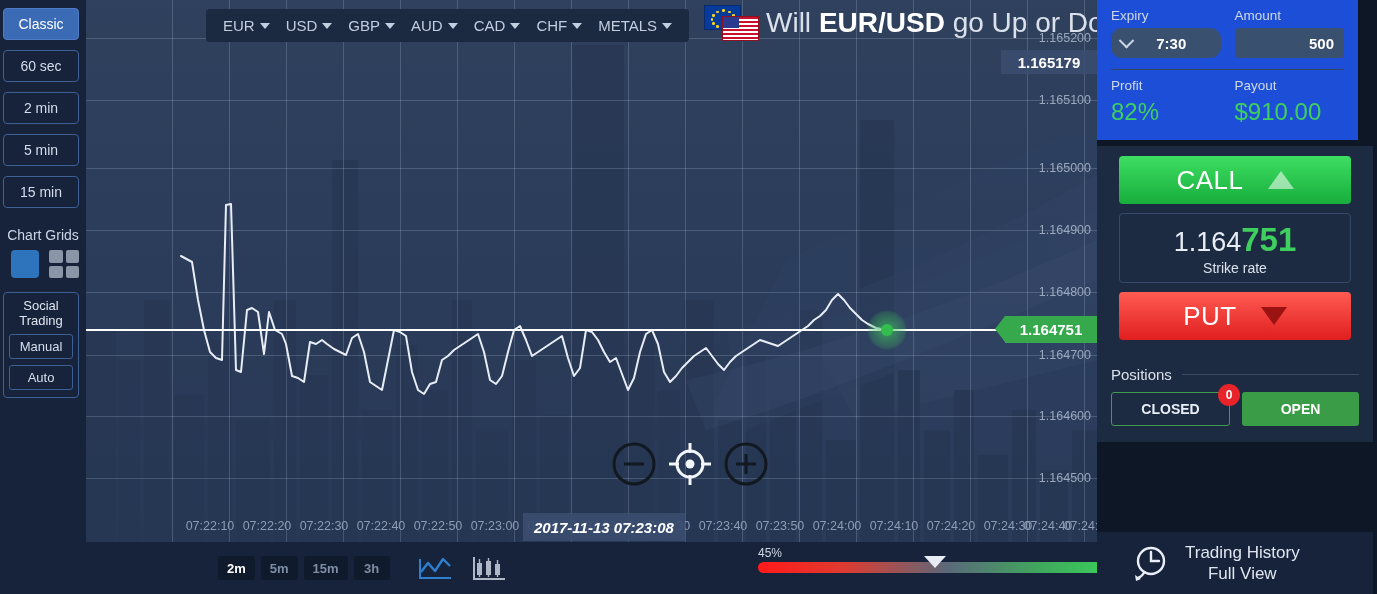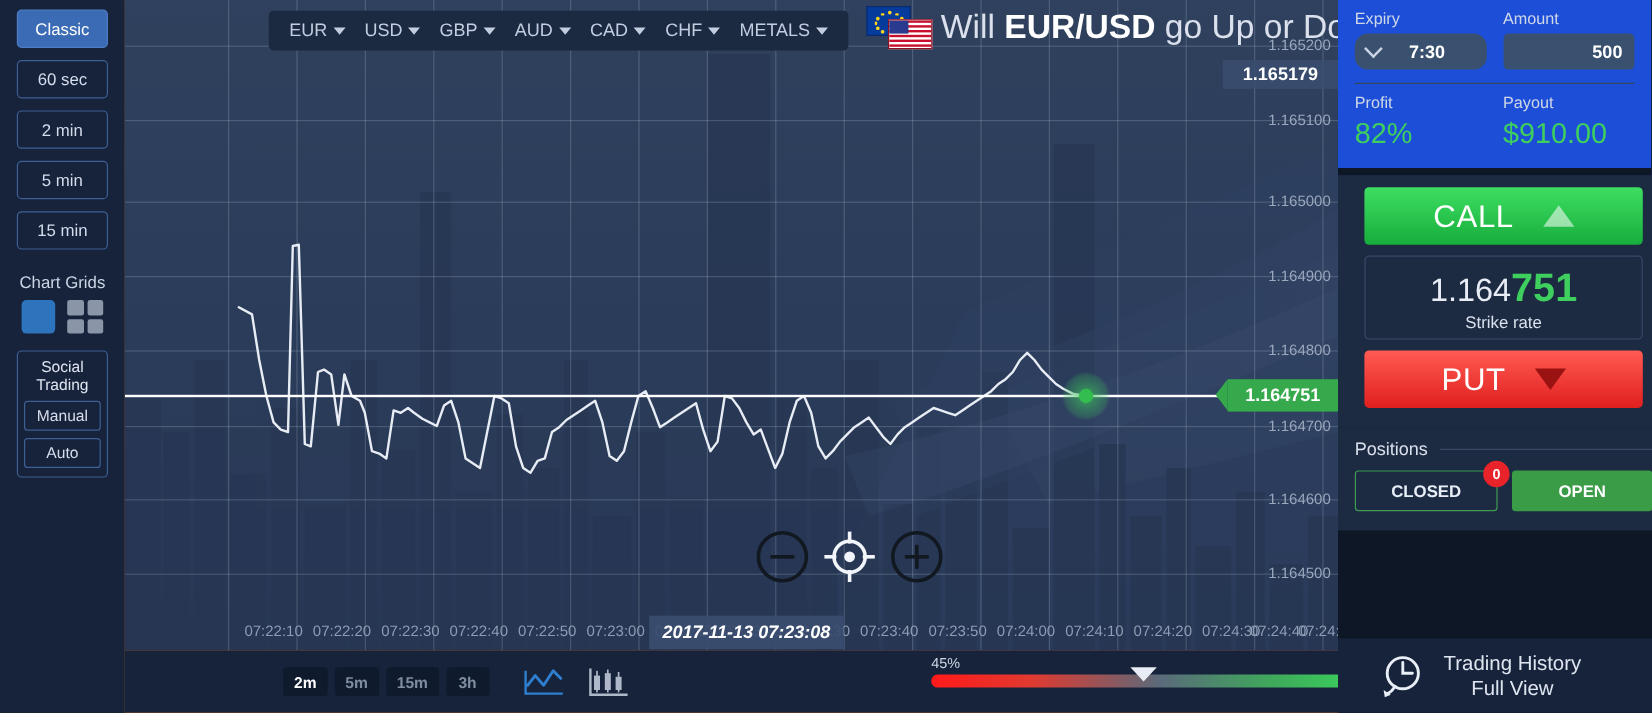--- a/index.html
+++ b/index.html
@@ -14,10 +14,10 @@
 
   
   .sidebar {
-    width: 104px; height: 594px;
+    width: 86px; height: 594px;
     background: #16233a;
     padding: 8px 7px 0 7px;
-    display: flex; flex-direction: column; align-items: center;
+    display: flex; flex-direction: column; align-items: flex-end;
     flex: none;
   }
   .side-btn {

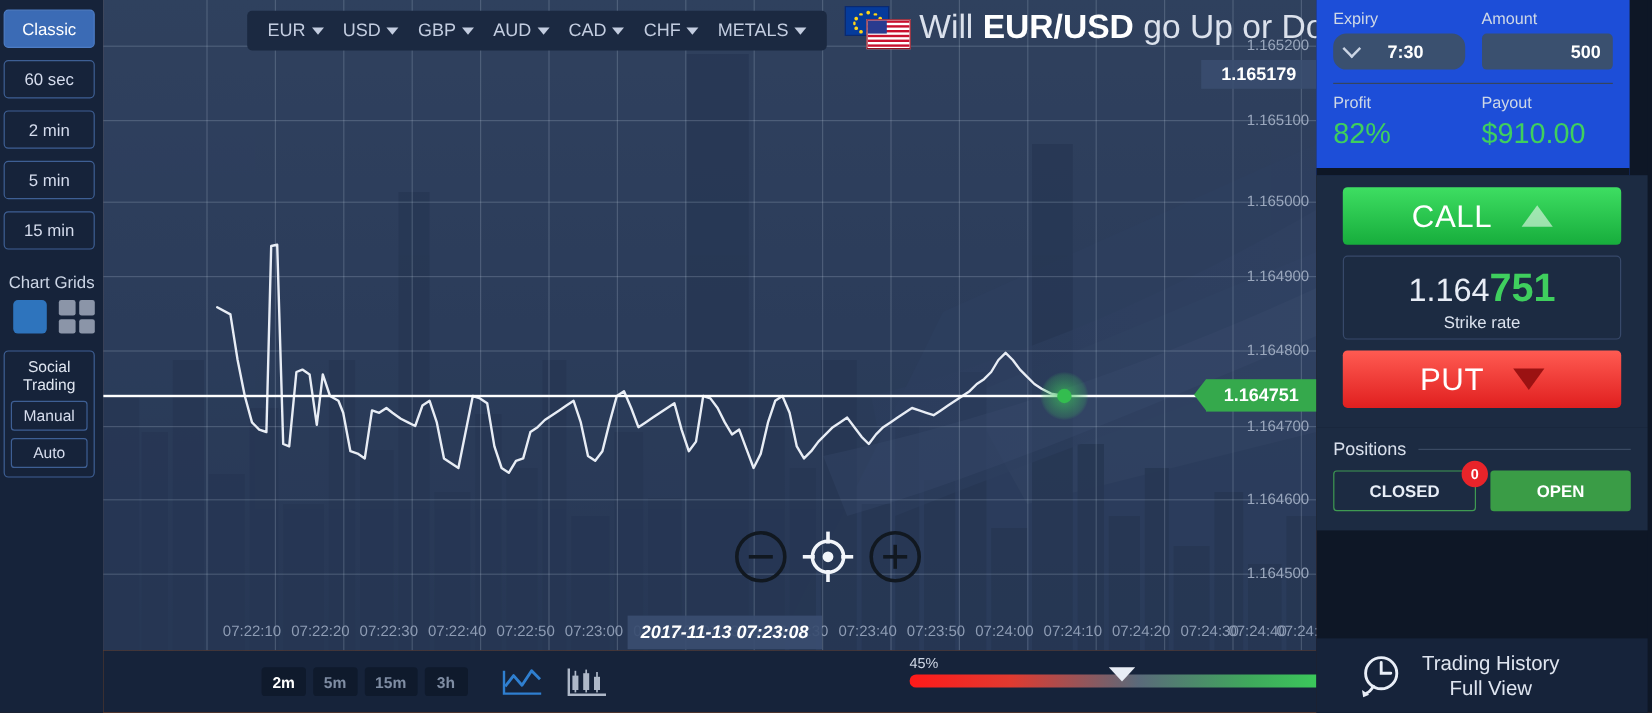--- a/index.html
+++ b/index.html
@@ -68,7 +68,7 @@
   .social-btn:last-child { margin-bottom: 0; }
 
   
-  .center { position: relative; width: 1011px; height: 594px; flex: none; background: #f97316; }
+  .center { position: relative; width: 1011px; height: 594px; flex: none; background: #c4b5fd; }
 
   .chart-area {
     position: absolute; left: 0; top: 0; width: 1011px; height: 542px;

